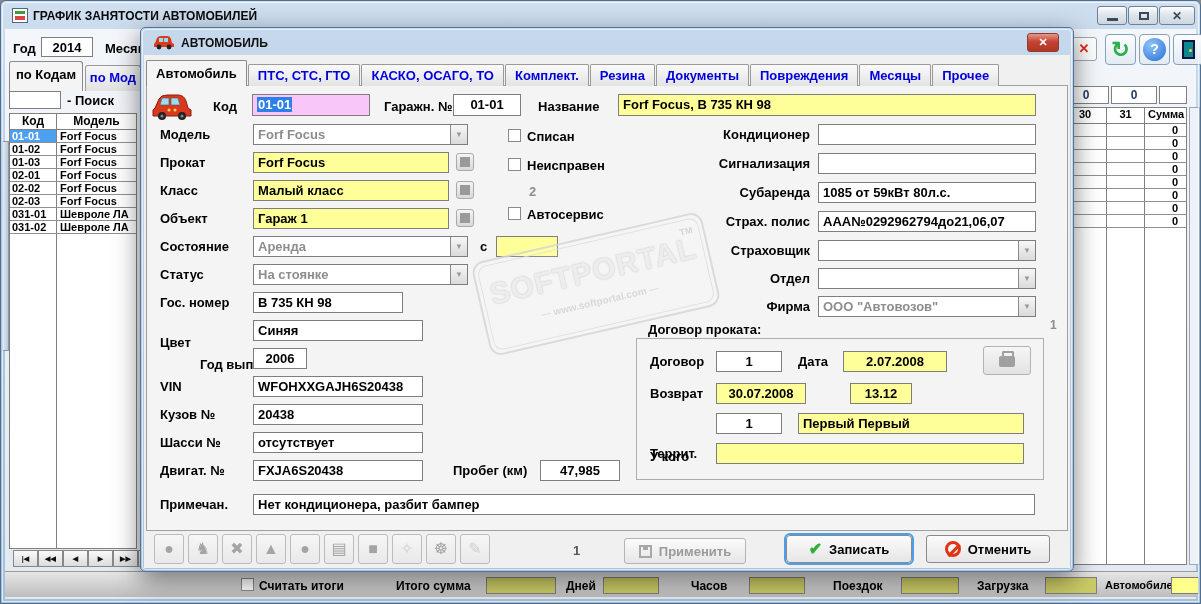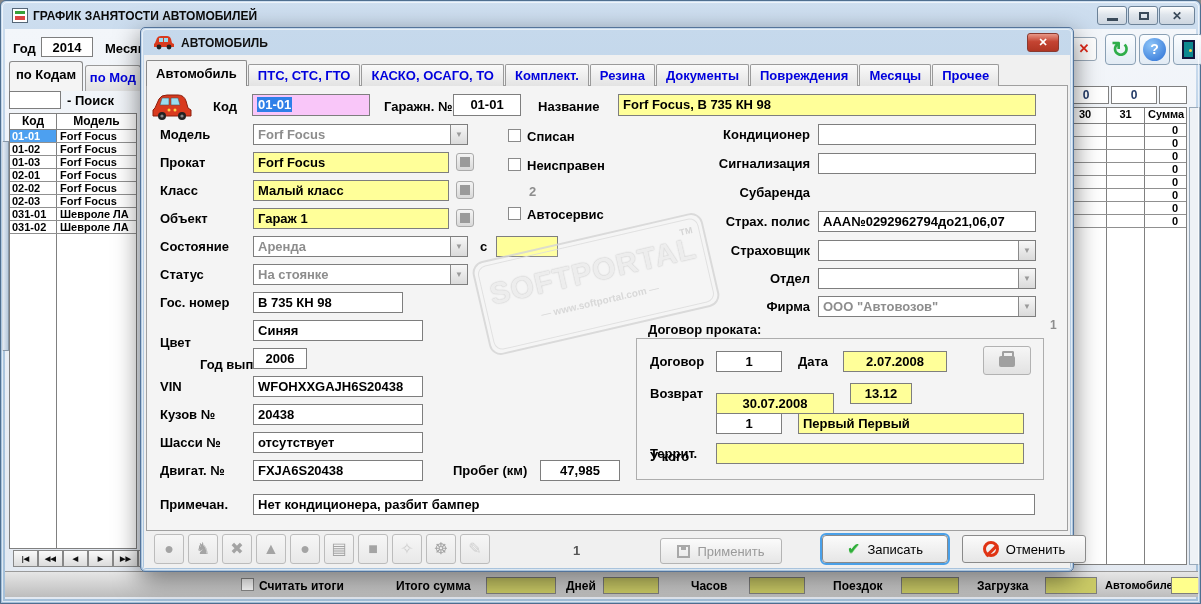--- a/index.html
+++ b/index.html
@@ -408,6 +408,7 @@
   <div class="lbl" style="left:612px;top:156px;width:198px;text-align:right;z-index:11;">Сигнализация</div>
   <div class="fld" style="left:818px;top:153px;width:218px;z-index:11;"></div>
   <div class="lbl" style="left:612px;top:185px;width:198px;text-align:right;z-index:11;">Субаренда</div>
+  <div class="fld" style="left:818px;top:182px;width:218px;z-index:11;">1085 от 59кВт  80л.с.</div>
   <div class="lbl" style="left:612px;top:214px;width:198px;text-align:right;z-index:11;">Страх. полис</div>
   <div class="fld" style="left:818px;top:211px;width:218px;z-index:11;">ААА№0292962794до21,06,07</div>
   <div class="lbl" style="left:612px;top:243px;width:198px;text-align:right;z-index:11;">Страховщик</div>

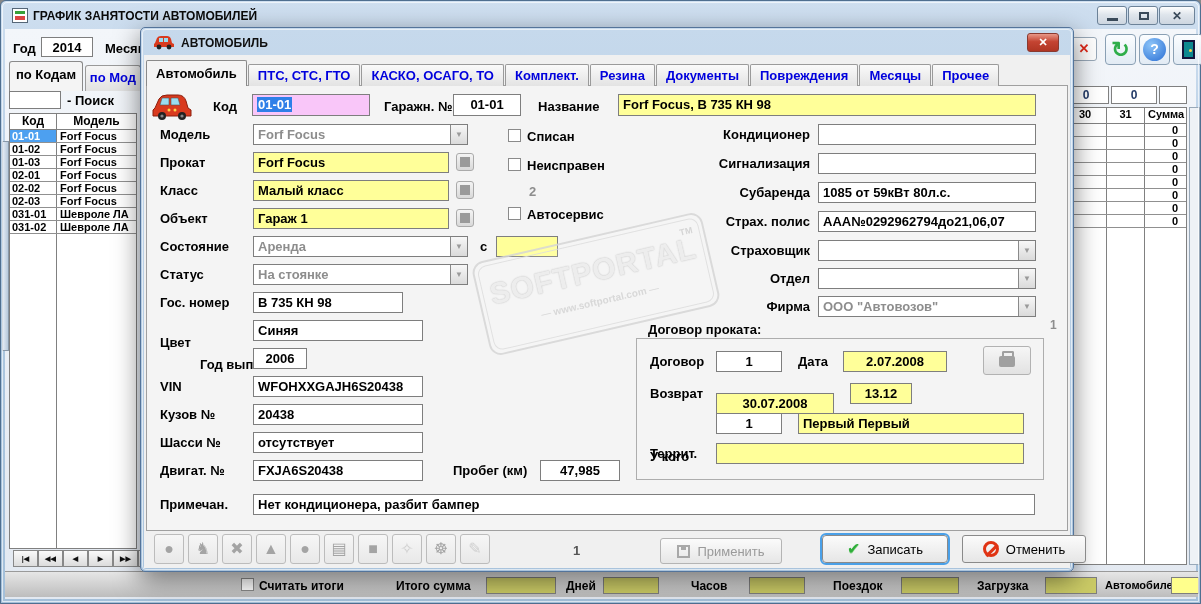--- a/index.html
+++ b/index.html
@@ -433,7 +433,7 @@
       <span class="brief"></span>
     </div>
   <div class="lbl" style="left:650px;top:386px;z-index:11;">Возврат</div>
-  <div class="fld yellow center" style="left:716px;top:383px;width:118px;z-index:11;margin-top:10px;">30.07.2008</div>
+  <div class="fld yellow center" style="left:716px;top:383px;width:90px;z-index:11;">30.07.2008</div>
   <div class="fld yellow center" style="left:850px;top:383px;width:62px;z-index:11;">13.12</div>
   <div class="lbl" style="left:650px;top:416px;z-index:11;margin-top:33px;">У кого</div>
   <div class="fld center" style="left:716px;top:413px;width:66px;z-index:11;">1</div>

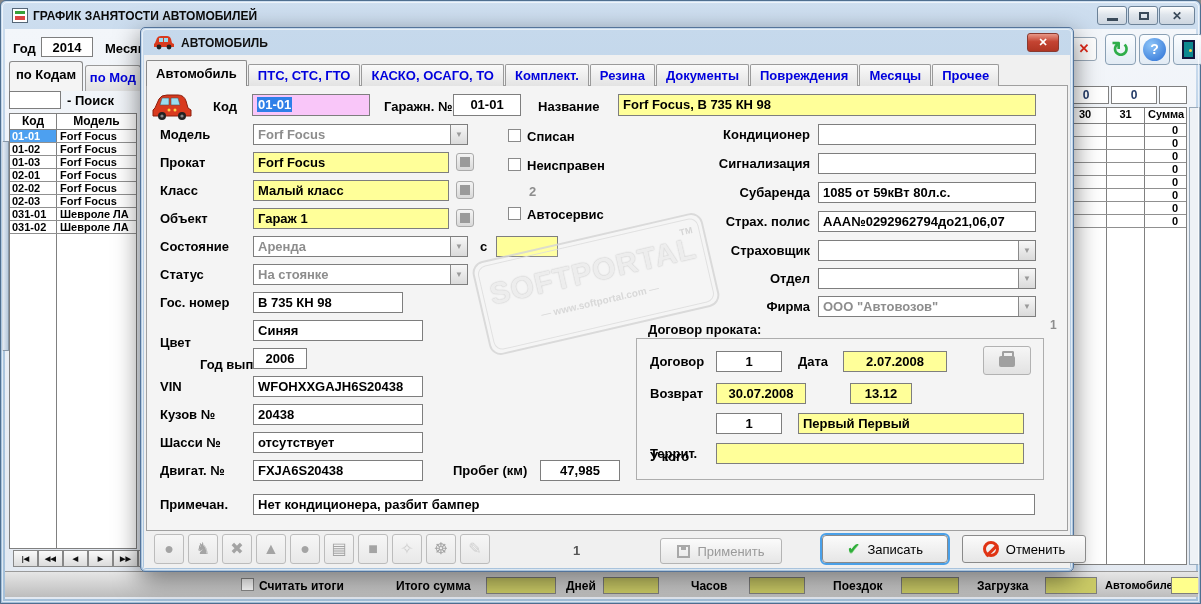--- a/index.html
+++ b/index.html
@@ -134,7 +134,7 @@
   .icobtn.lite{color:#cfcfcf;}
   .cnt1{position:absolute;left:573px;top:543px;font-size:13px;color:#555;font-weight:bold;z-index:11;}
   .btn{position:absolute;border:1px solid #8a8a8a;border-radius:3px;background:linear-gradient(#fbfbfb,#e6e6e6);
-    font-size:13px;font-weight:normal;display:flex;align-items:center;justify-content:center;gap:7px;z-index:11;margin-left:36px;}
+    font-size:13px;font-weight:bold;display:flex;align-items:center;justify-content:center;gap:7px;z-index:11;}
   .btn-apply{left:624px;top:538px;width:122px;height:26px;color:#9a9a9a;border-color:#b4b4b4;}
   .btn-save{left:786px;top:535px;width:126px;height:28px;outline:2px solid #4aa0e8;outline-offset:0;border-radius:4px;}
   .btn-cancel{left:926px;top:535px;width:124px;height:28px;}

